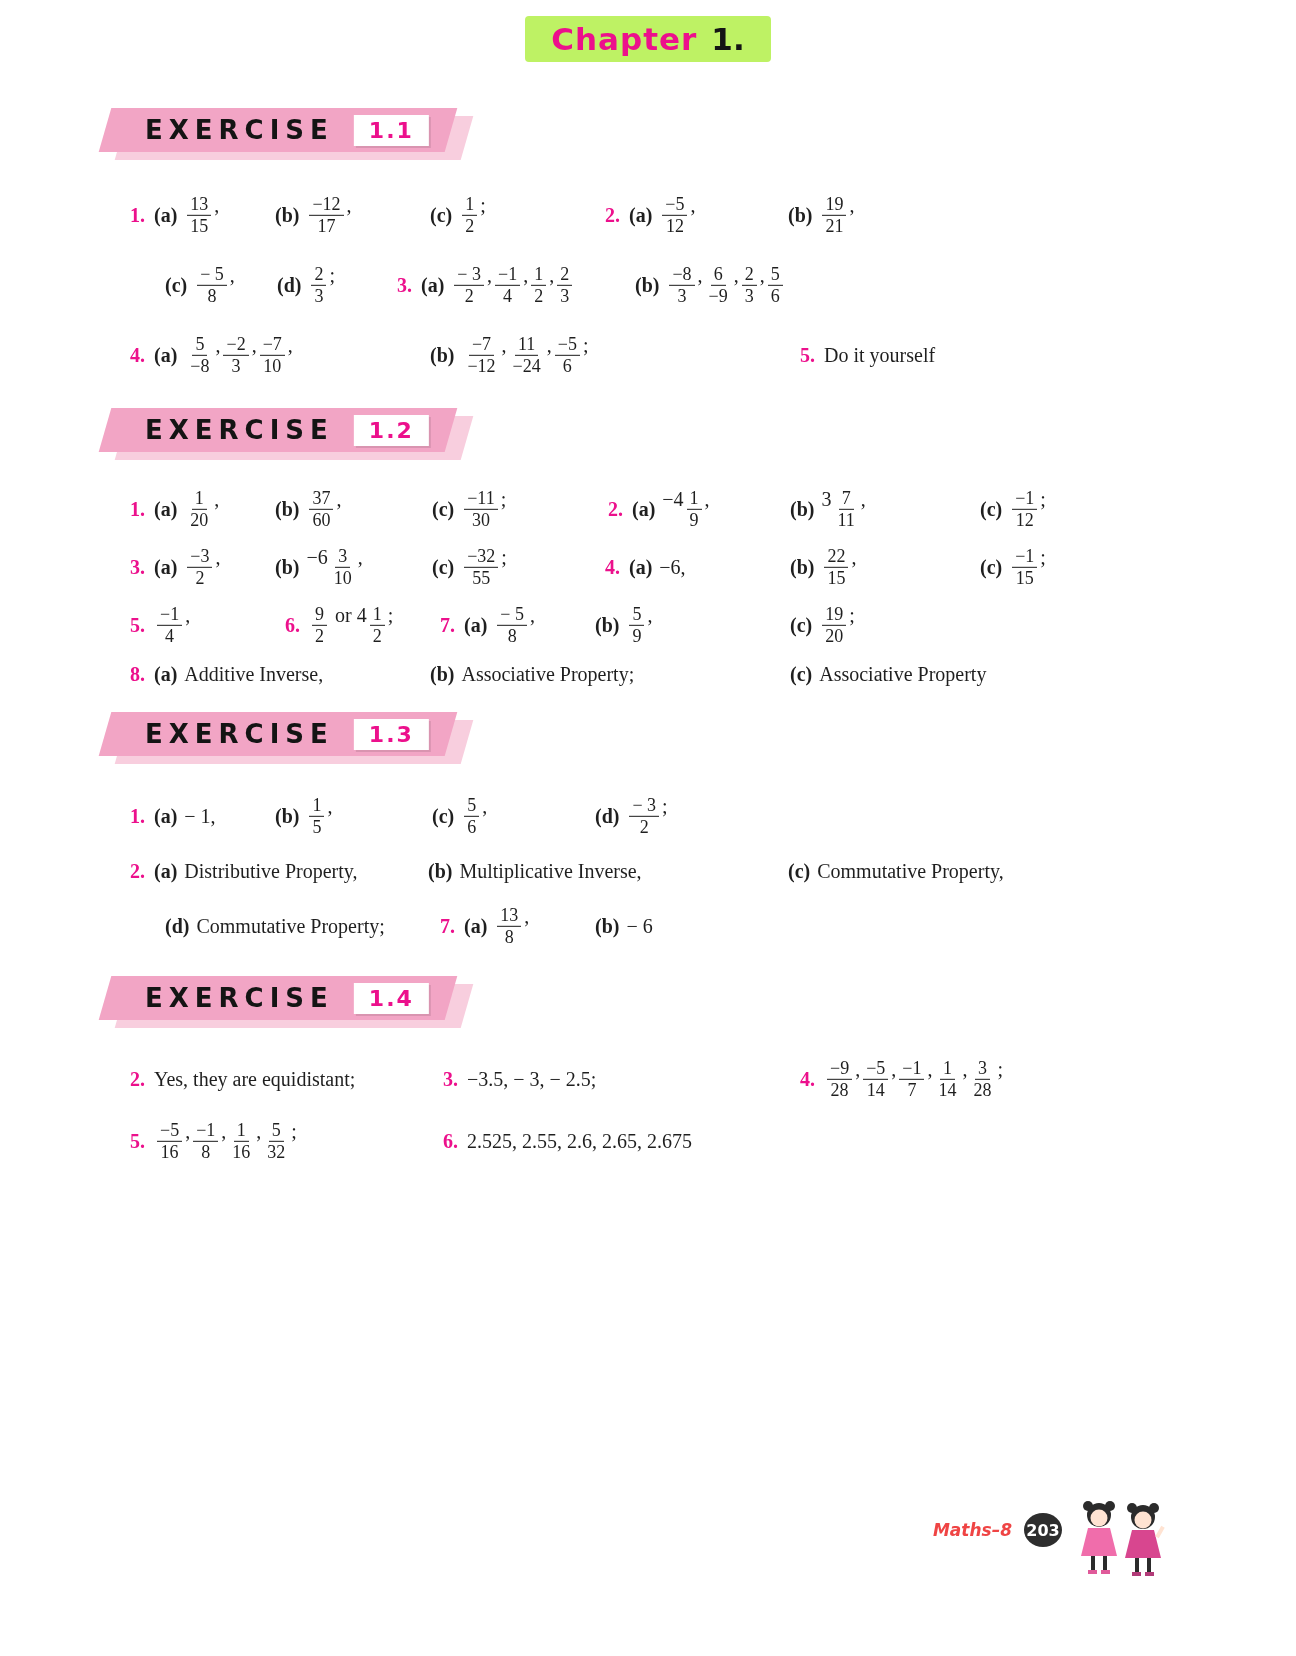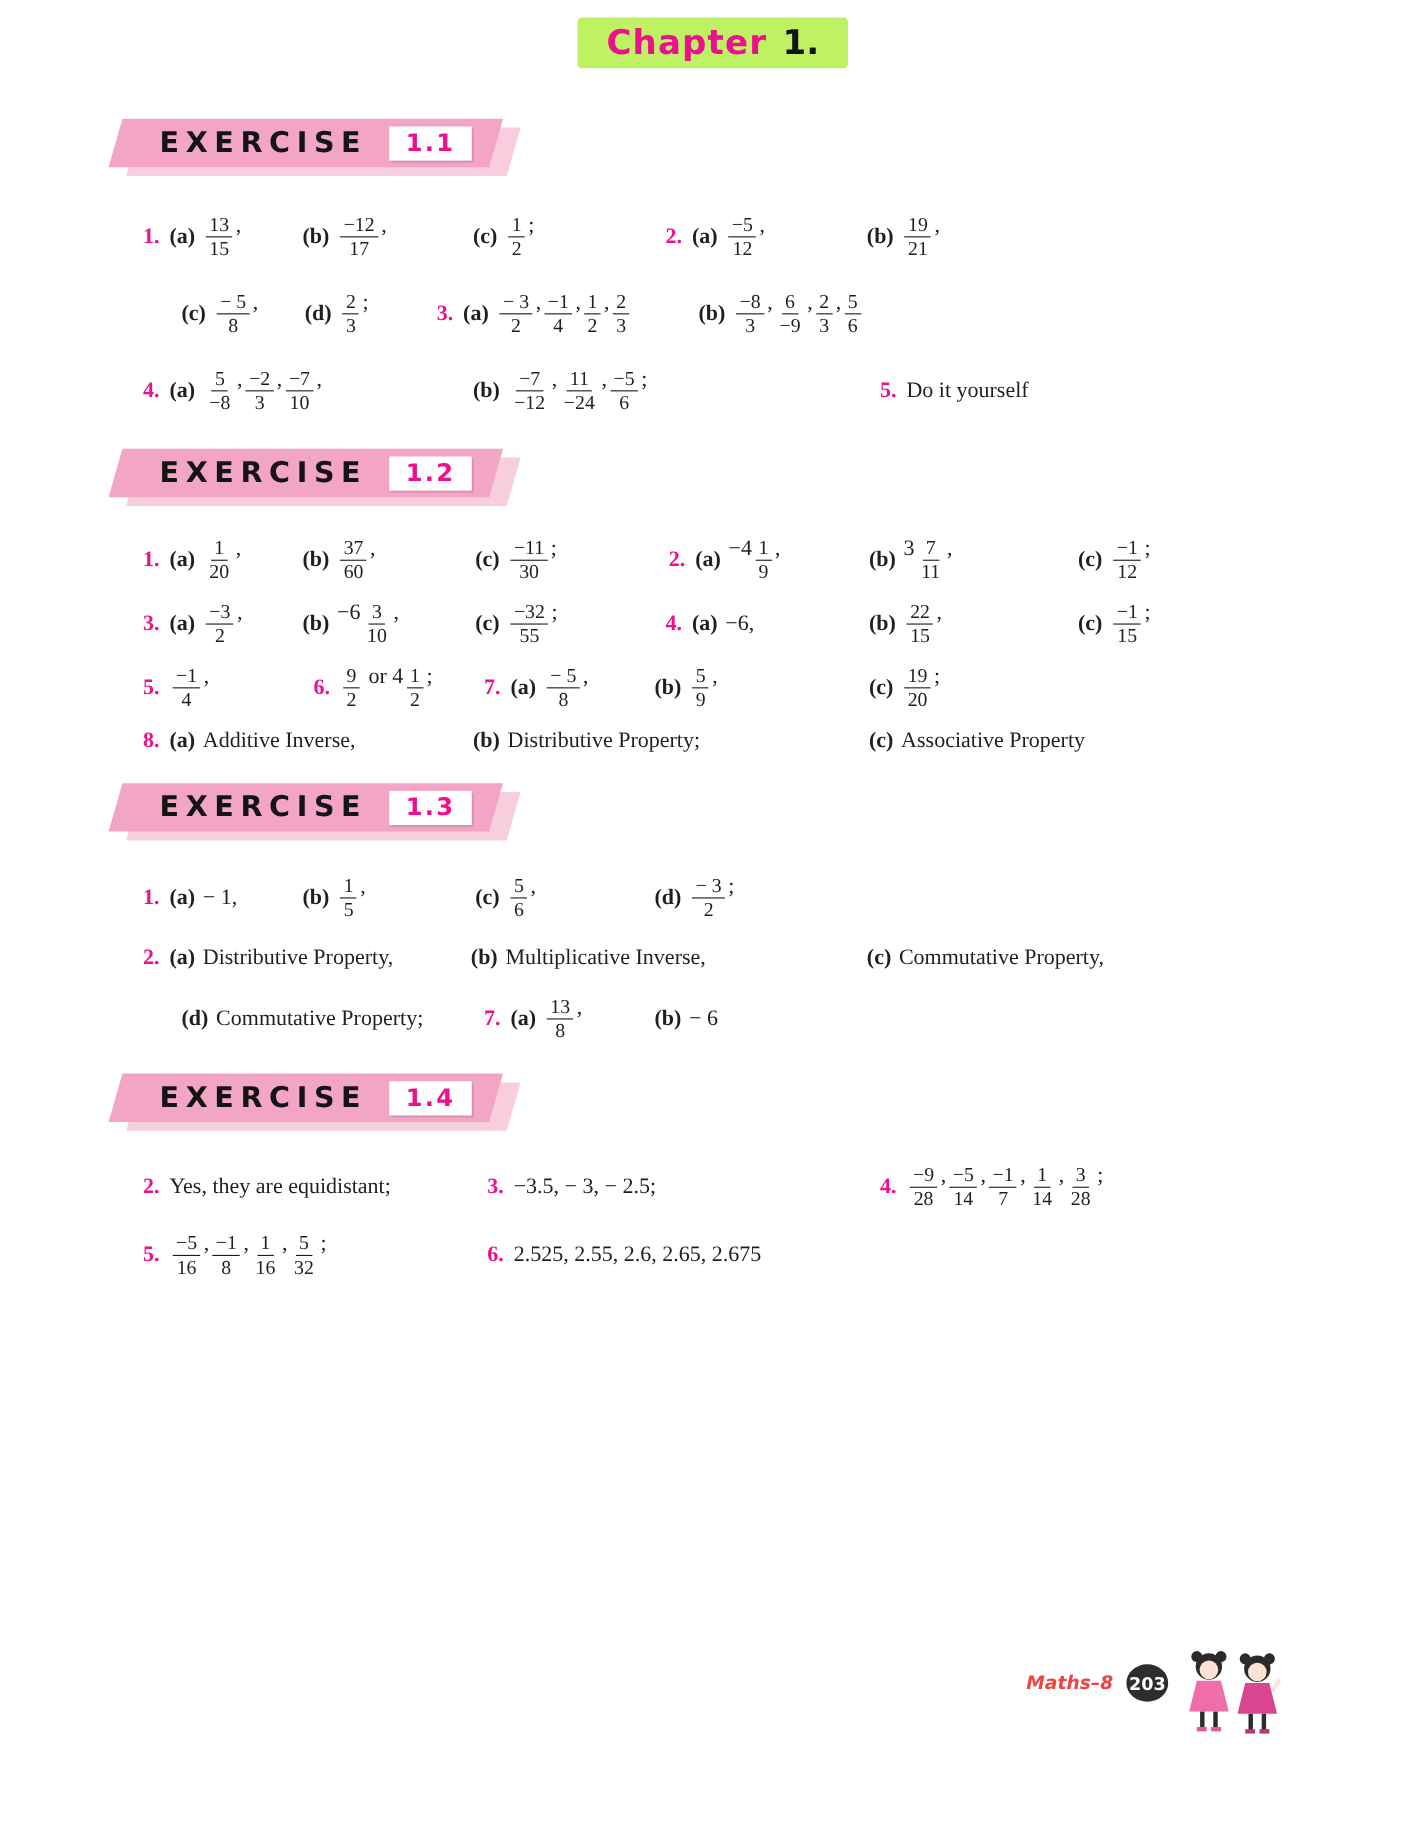--- a/index.html
+++ b/index.html
@@ -485,7 +485,7 @@
             <div class="ans-cell" style="left: 310px;">
               <span class="q-label">(b)</span>
               <span class="q-body">
-                <span class="txt">Distributive Property;</span>
+                <span class="txt">Associative Property;</span>
               </span>
             </div>
             <div class="ans-cell" style="left: 670px;">

